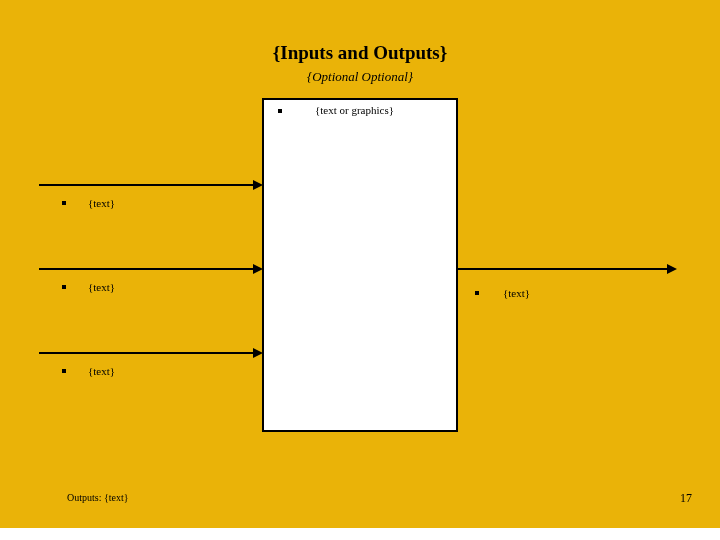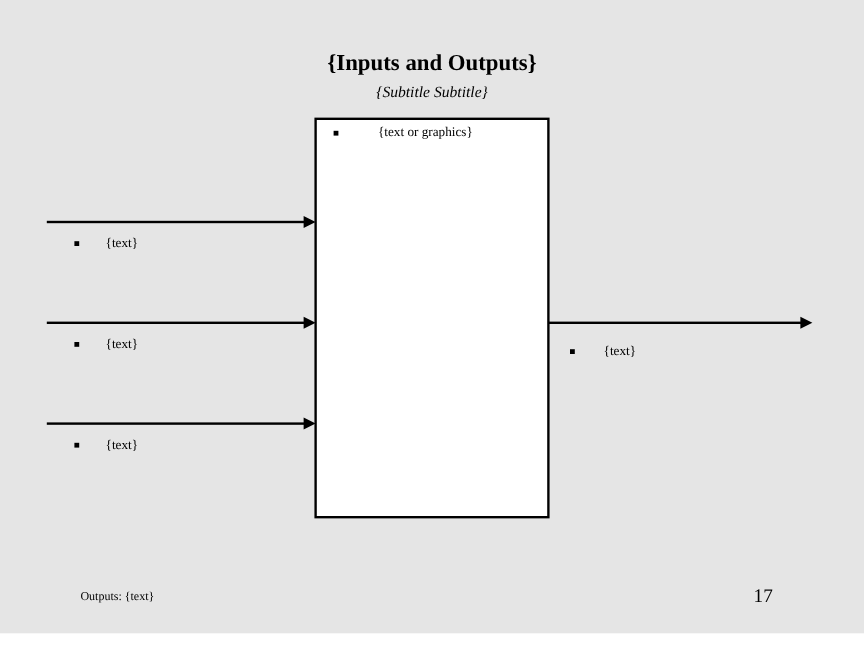--- a/index.html
+++ b/index.html
@@ -11,7 +11,7 @@
     position: relative;
     width: 720px;
     height: 528px;
-    background: #e5e5e5;
+    background: #eab308;
     font-family: "Liberation Serif", serif;
     color: #000000;
     overflow: hidden;

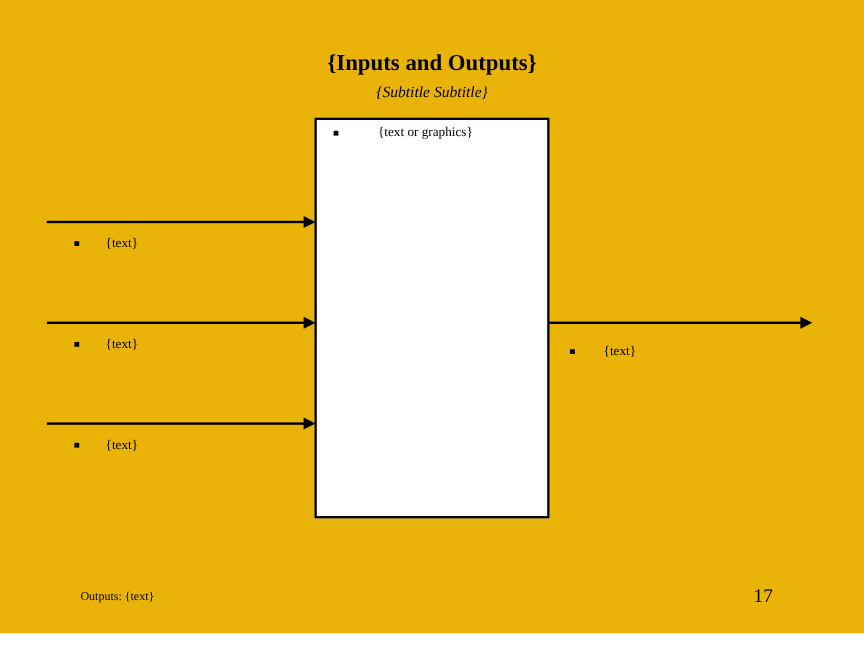--- a/index.html
+++ b/index.html
@@ -103,7 +103,7 @@
 <div class="slide">
 
   <div class="abs title">{Inputs and Outputs}</div>
-  <div class="abs subtitle">{Subtitle Subtitle}</div>
+  <div class="abs subtitle">{Optional Optional}</div>
 
   <div class="abs process-box"></div>
   <span class="abs bullet-square" style="left:278px; top:109px;"></span>

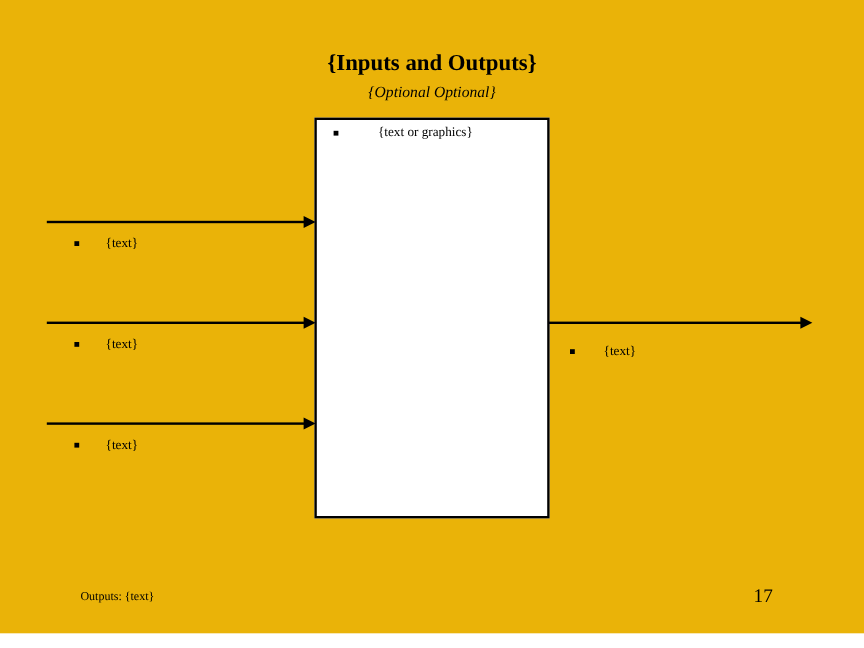--- a/index.html
+++ b/index.html
@@ -91,9 +91,9 @@
     white-space: nowrap;
   }
   .page-number {
-    left: 628px;
+    left: 680px;
     top: 491px;
-    font-size: 16px;
+    font-size: 12px;
     line-height: 14px;
   }
 </style>

